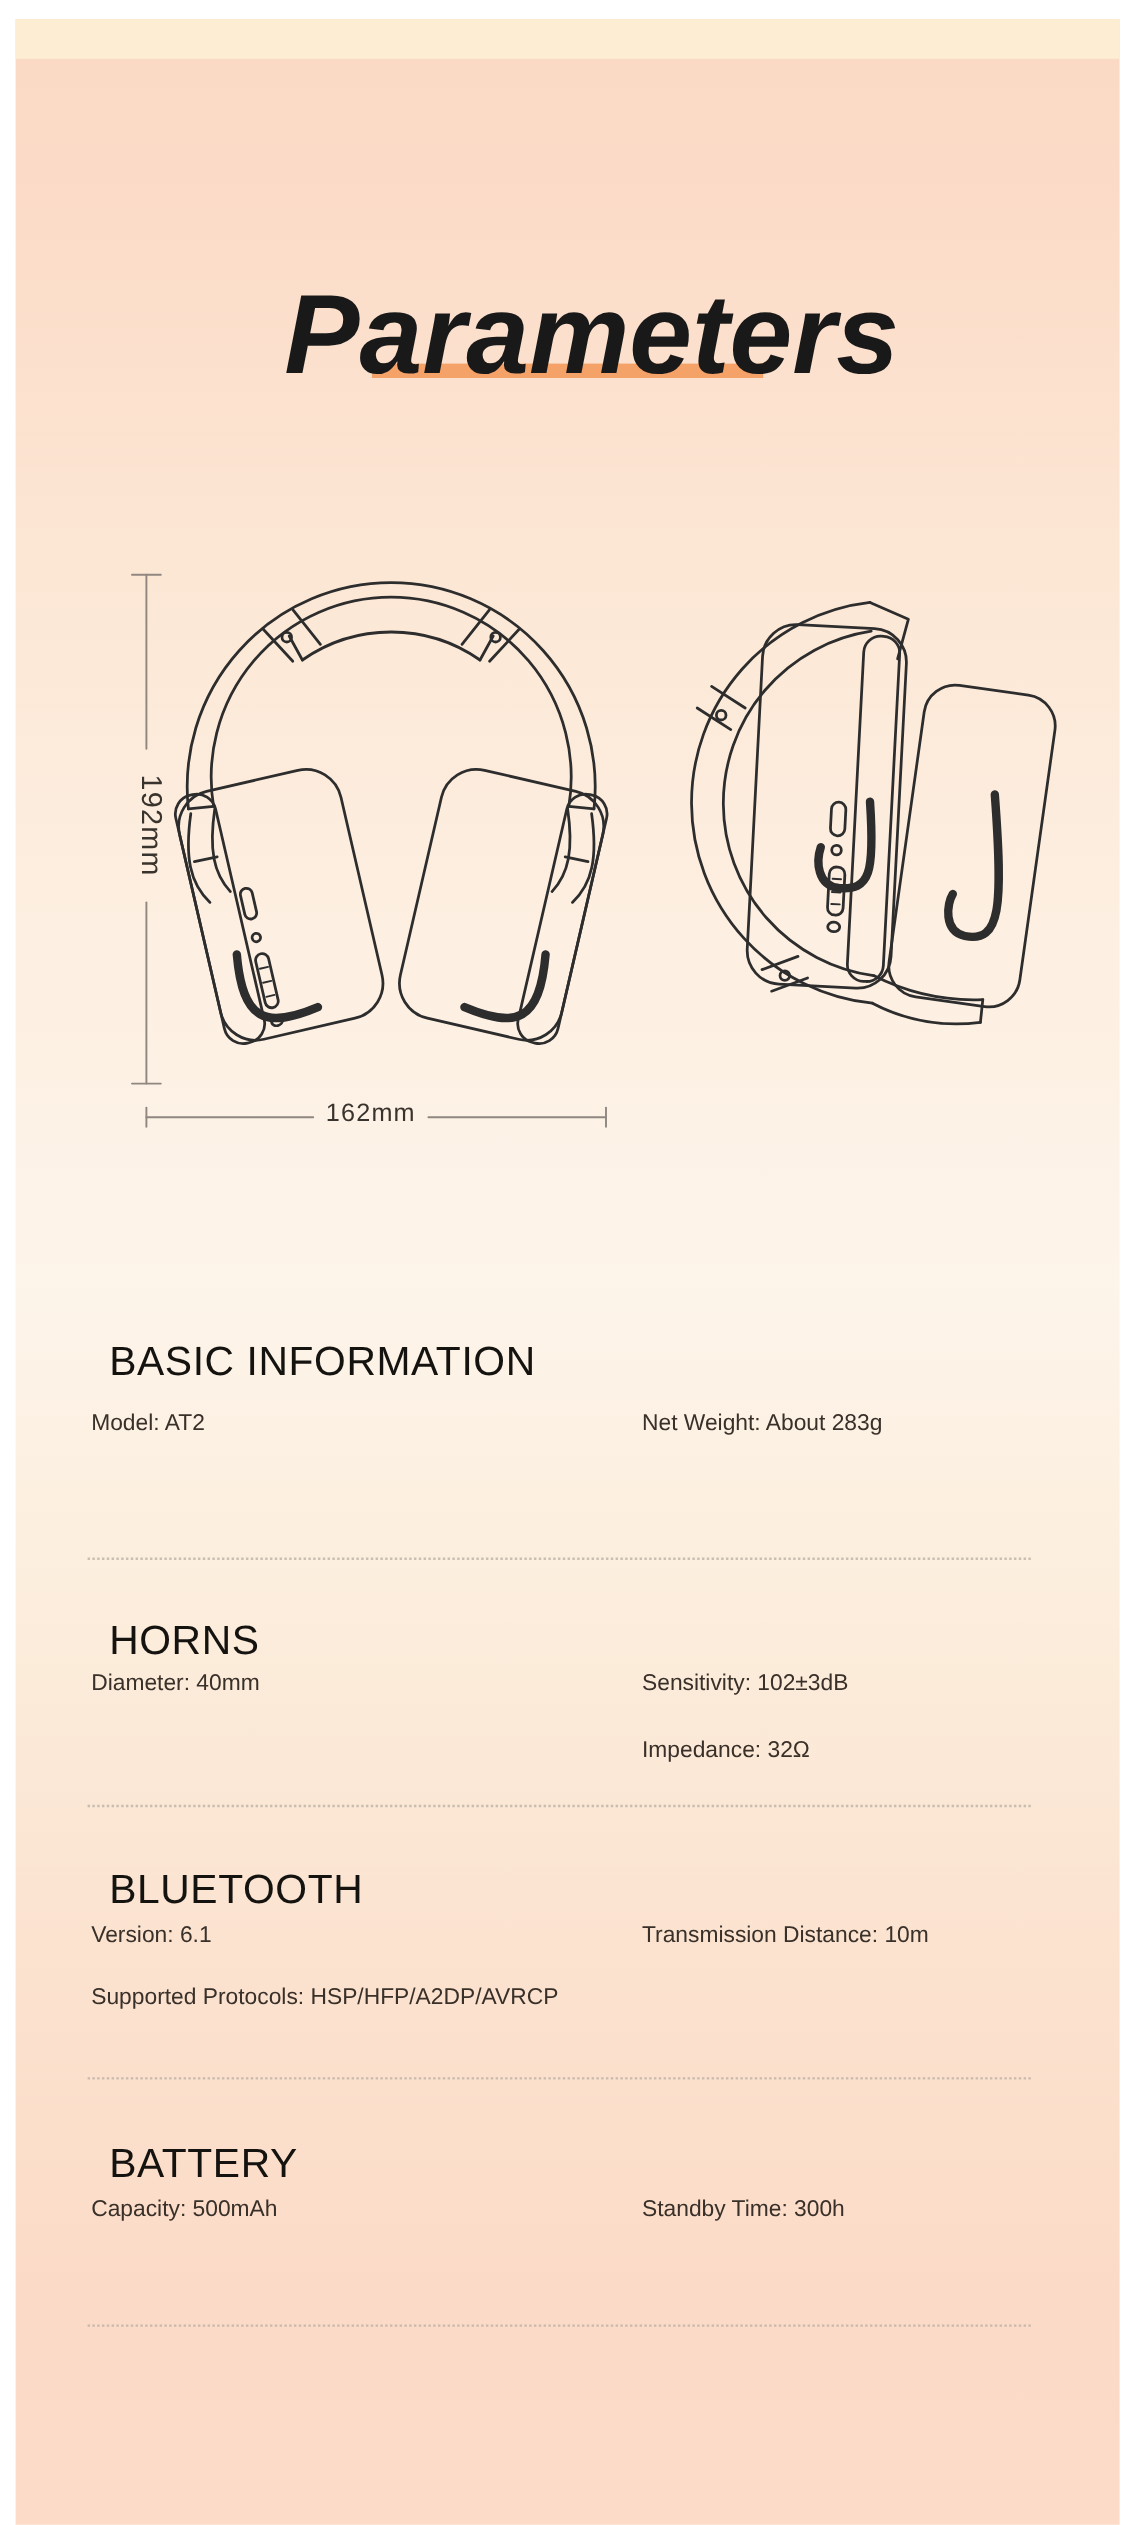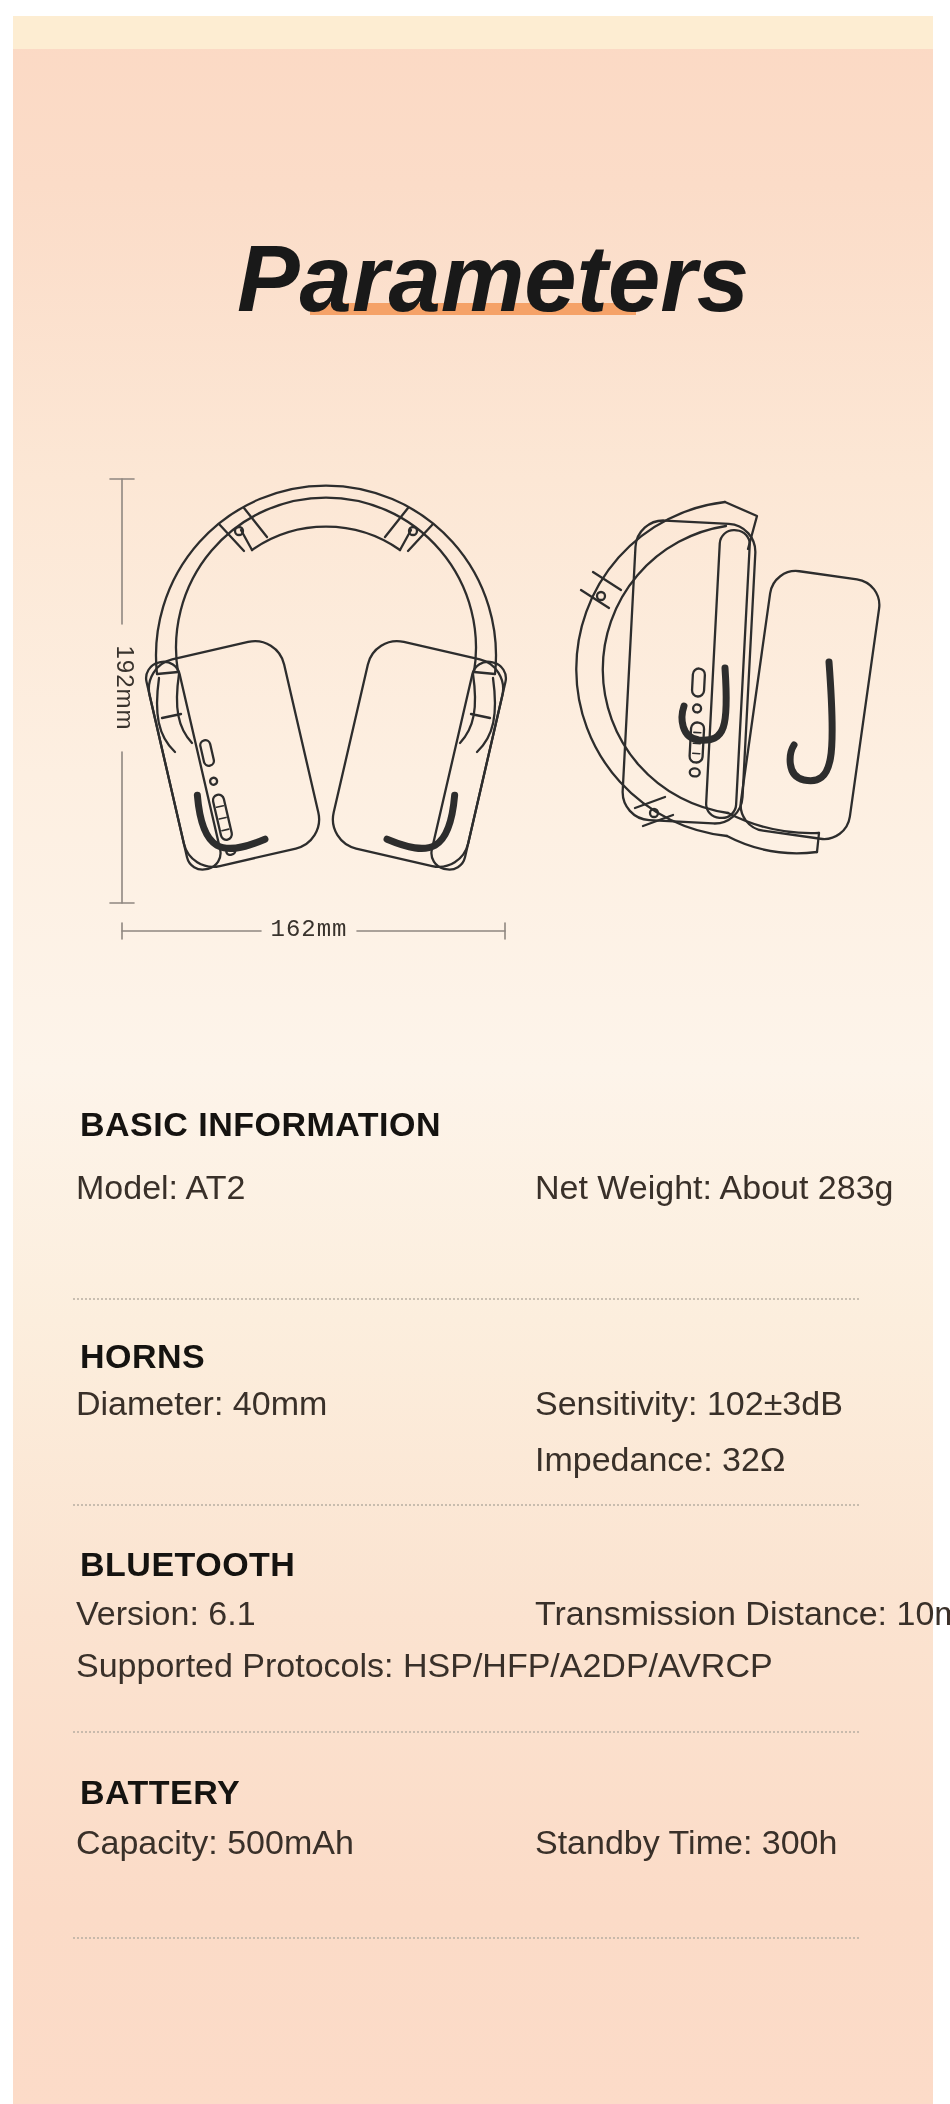--- a/index.html
+++ b/index.html
@@ -41,7 +41,7 @@
   }
   .dim-label-h{
     position:absolute;left:226px;top:900px;width:140px;height:26px;text-align:center;
-    font-size:24px;color:#39332d;letter-spacing:1px;white-space:nowrap;font-family:Liberation Mono, monospace;
+    font-size:21px;color:#39332d;letter-spacing:1px;white-space:nowrap;
   }
 
   

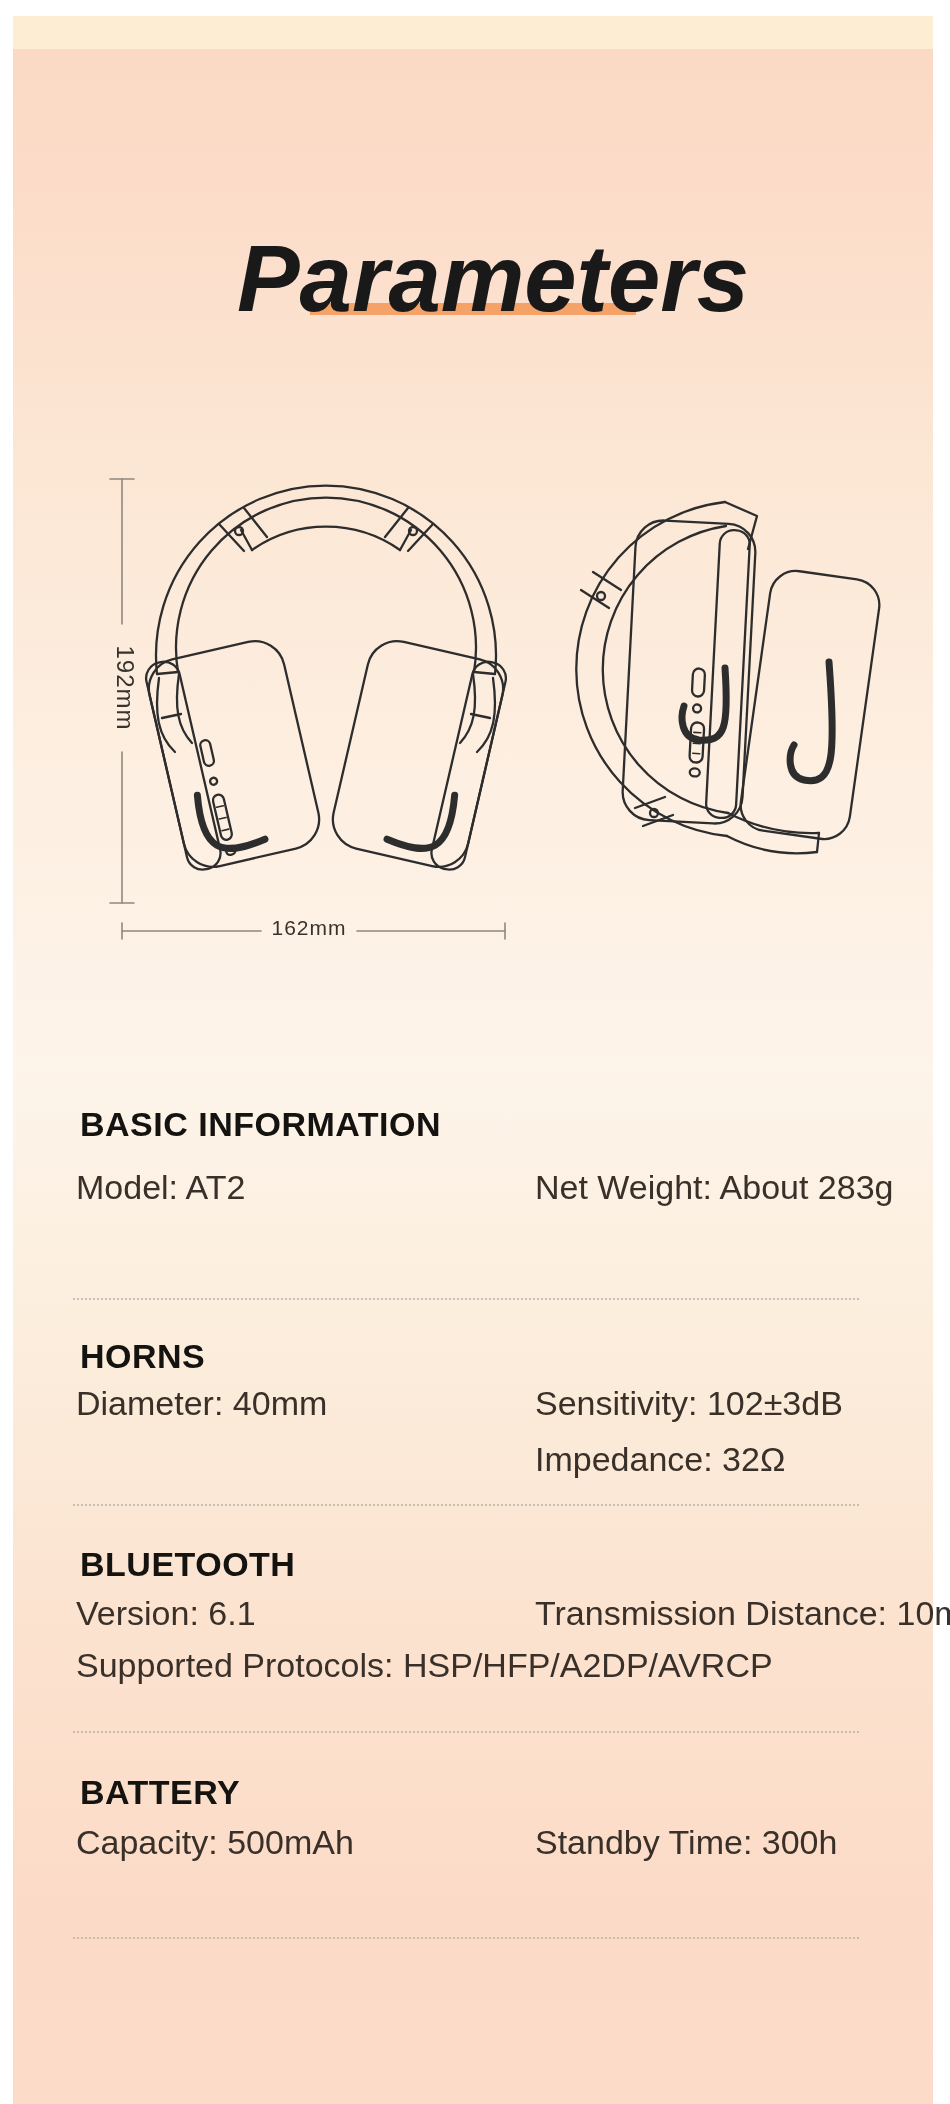--- a/index.html
+++ b/index.html
@@ -46,8 +46,8 @@
 
   
   .sec-title{
-    position:absolute;left:63px;margin:4px;font-size:34px;line-height:36px;
-    font-weight:700;color:#151310;letter-spacing:0.5px;white-space:nowrap;
+    position:absolute;left:63px;margin:15px;font-size:34px;line-height:36px;
+    font-weight:400;color:#151310;letter-spacing:0.5px;white-space:nowrap;
   }
   .row{position:absolute;left:63px;width:792px;font-size:34px;line-height:32px;color:#393029;white-space:nowrap;}
   .row .cell-r{position:absolute;left:459px;top:0;white-space:nowrap;}

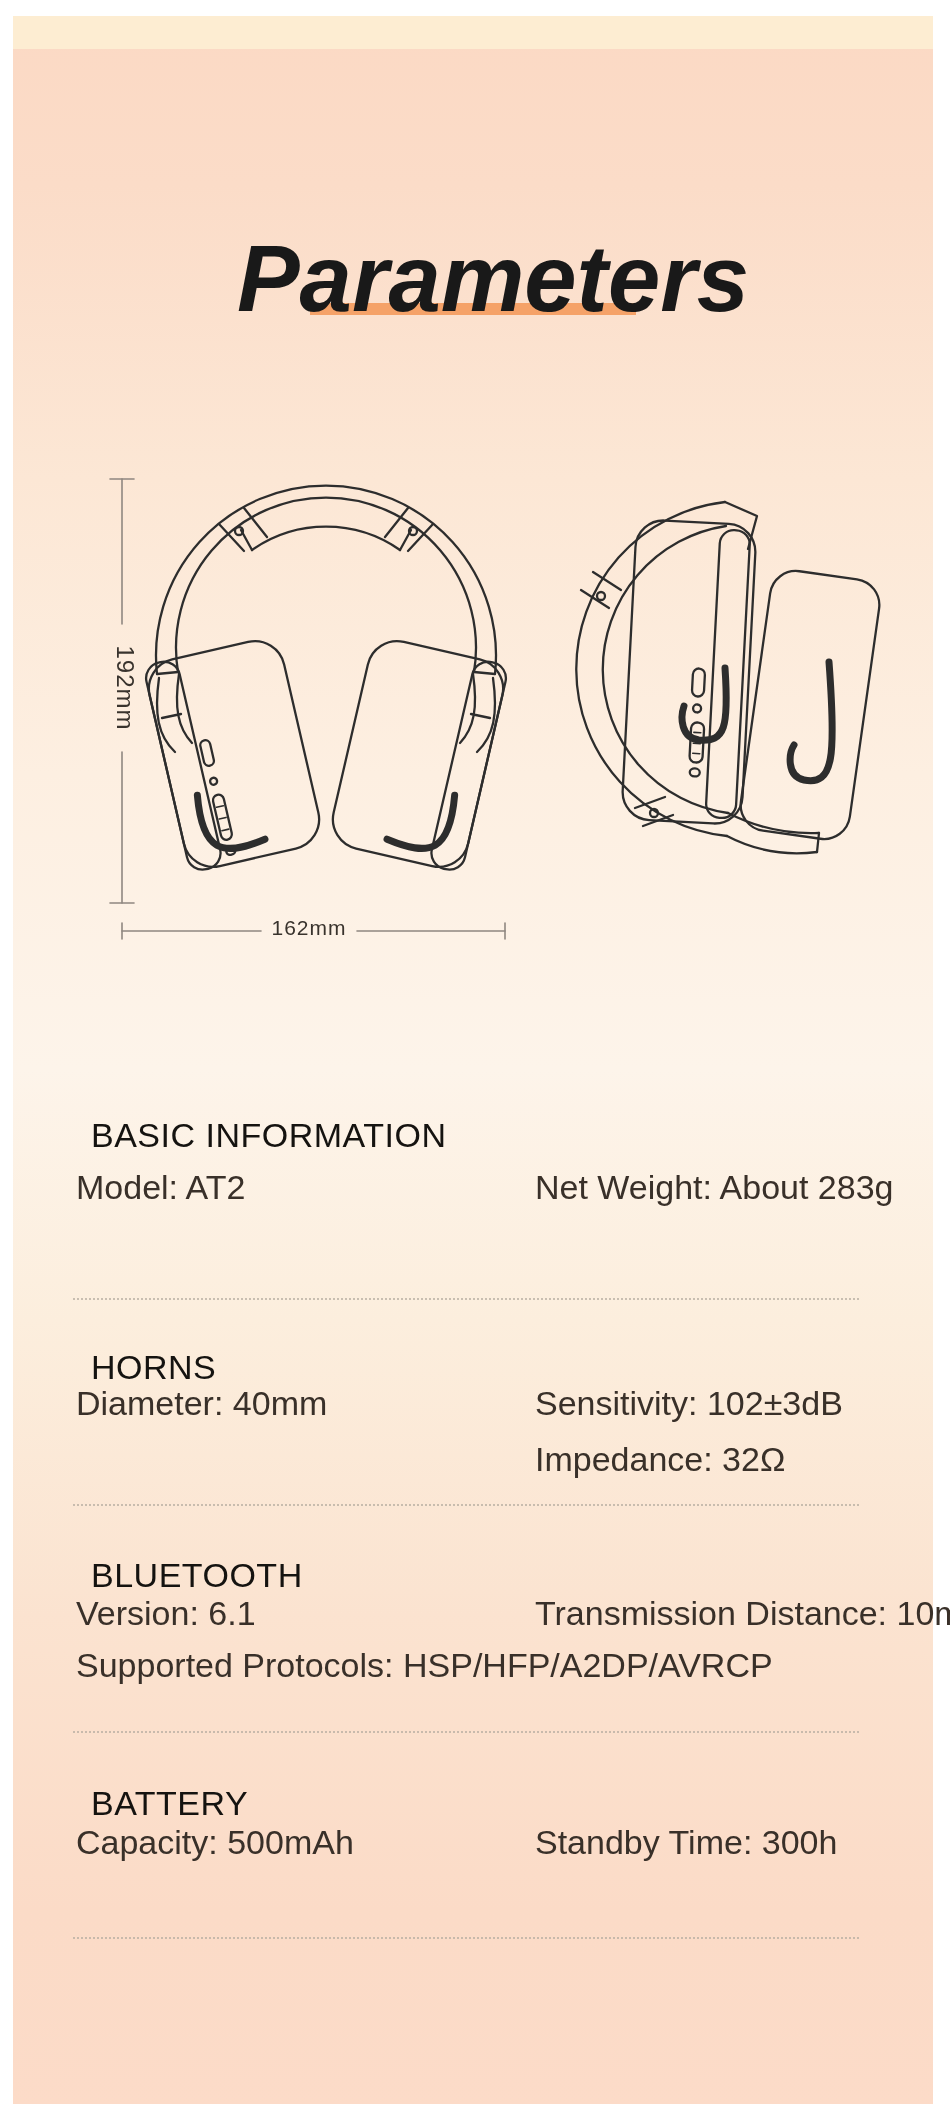--- a/index.html
+++ b/index.html
@@ -49,7 +49,7 @@
     position:absolute;left:63px;margin:15px;font-size:34px;line-height:36px;
     font-weight:400;color:#151310;letter-spacing:0.5px;white-space:nowrap;
   }
-  .row{position:absolute;left:63px;width:792px;font-size:34px;line-height:32px;color:#393029;white-space:nowrap;}
+  .row{position:absolute;left:63px;width:792px;font-size:19px;line-height:32px;color:#393029;white-space:nowrap;}
   .row .cell-r{position:absolute;left:459px;top:0;white-space:nowrap;}
   .divider{position:absolute;left:60px;width:786px;height:0;border-top:2px dotted #b7aea2;opacity:.75;}
 </style>

